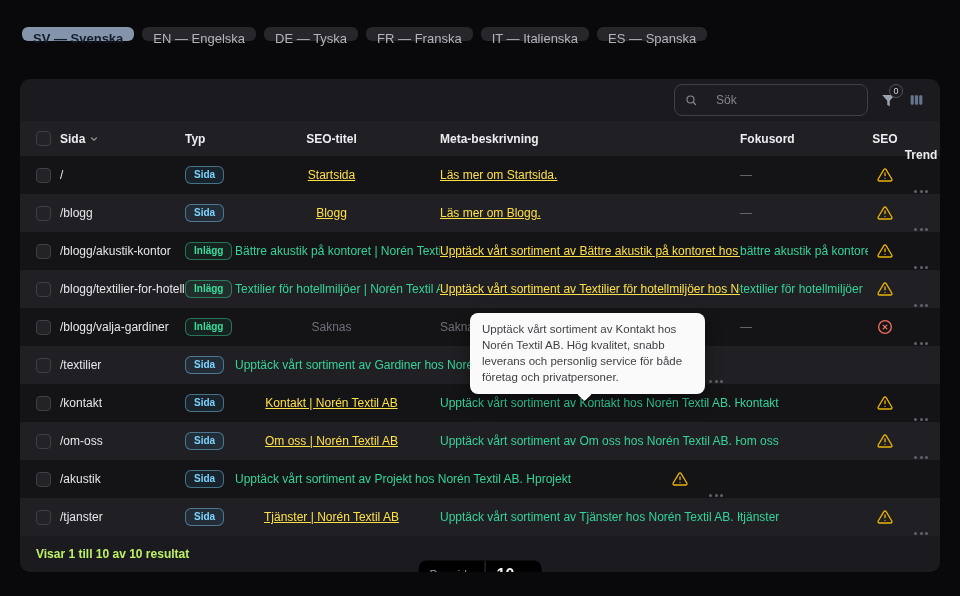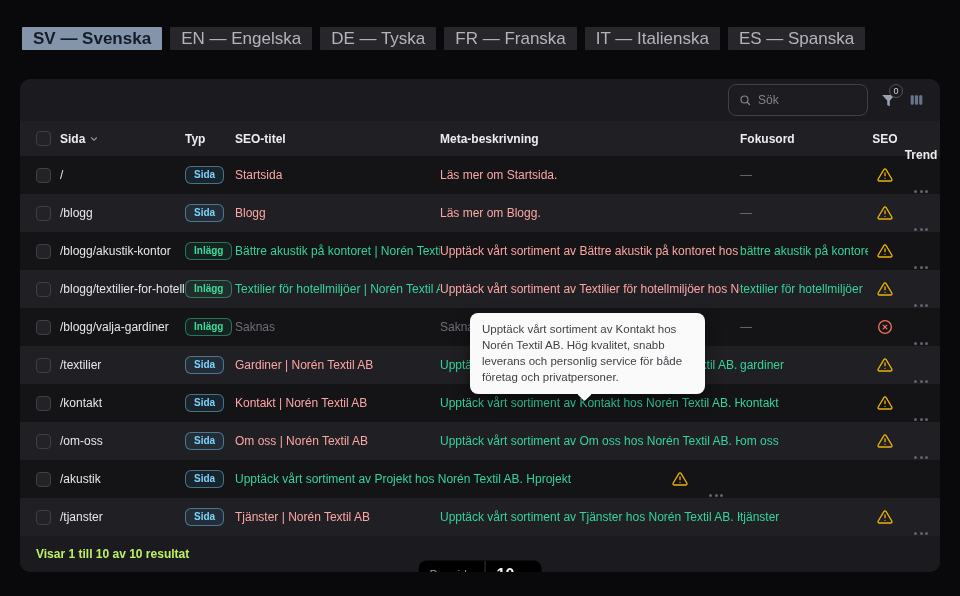--- a/index.html
+++ b/index.html
@@ -8,7 +8,7 @@
 
   
   .lang-tabs { position:absolute; top:27px; left:22px; display:flex; gap:8px; }
-  .lang-tab { height:23px; line-height:23px; padding:0 11px; border-radius:1px; font-size:17px;
+  .lang-tab { height:14px; line-height:23px; padding:0 11px; border-radius:6px; font-size:13px;
               background:#26262b; color:#b4b4bc; font-weight:500; cursor:pointer; white-space:nowrap; }
   .lang-tab.active { background:#8494ab; color:#141c2a; font-weight:700; }
 

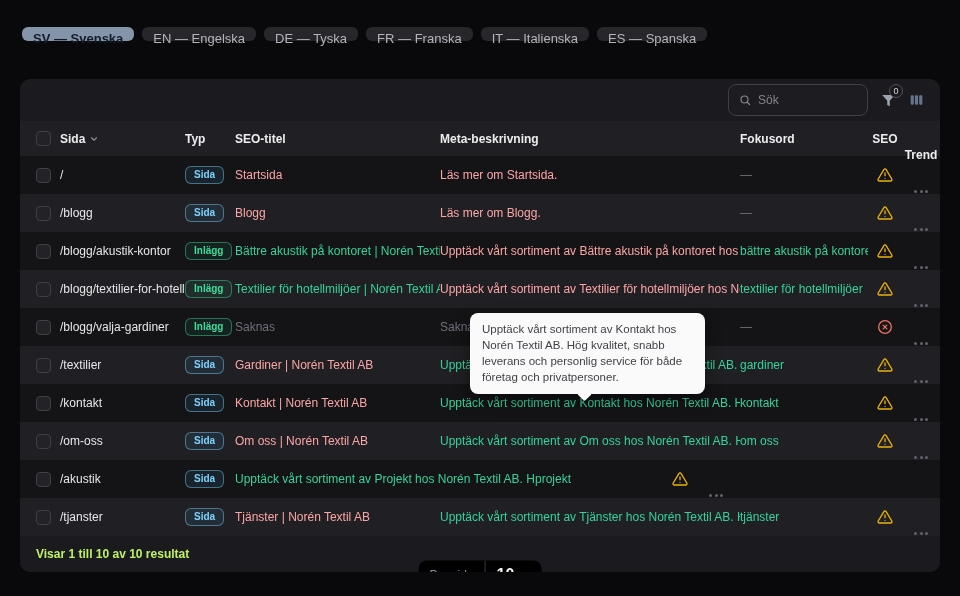--- a/index.html
+++ b/index.html
@@ -17,7 +17,7 @@
 
   
   .toolbar { height:42px; display:flex; align-items:center; justify-content:flex-end; padding:0 16px; gap:13px; }
-  .search { display:flex; align-items:center; gap:7px; width:140px; height:26px; border:1px solid #3f3f46; border-radius:8px; padding:15px 10px; background:#1d1d21; }
+  .search { display:flex; align-items:center; gap:19px; width:194px; height:26px; border:1px solid #3f3f46; border-radius:8px; padding:15px 10px; background:#1d1d21; }
   .search input { flex:1; min-width:0; background:transparent; border:none; outline:none; color:#e4e4e7; font-size:12px; font-family:inherit; }
   .search input::placeholder { color:#84848d; }
   .filter-wrap { position:relative; display:flex; align-items:center; }

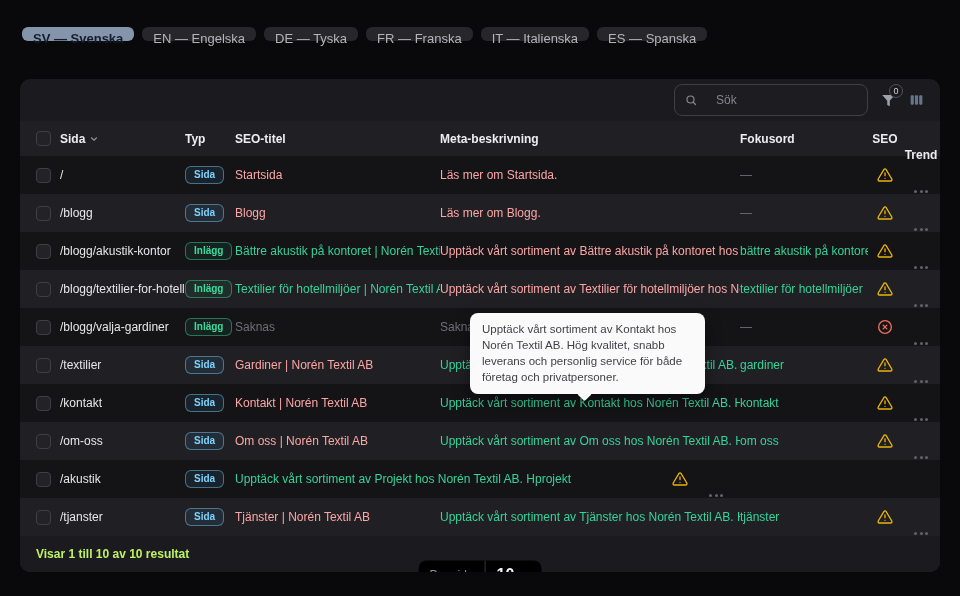--- a/index.html
+++ b/index.html
@@ -34,7 +34,7 @@
   .c-check { width:40px;  padding-left:16px; padding-right:0; display:flex; align-items:center; }
   .c-sida  { width:125px; }
   .c-typ   { width:50px;  overflow:visible; }
-  .c-titel { width:205px; }
+  .c-titel { width:205px;text-align:center; }
   .c-meta  { width:300px; }
   .c-fokus { width:128px; }
   .c-seo   { width:34px;  display:flex; justify-content:center; padding-right:0; }

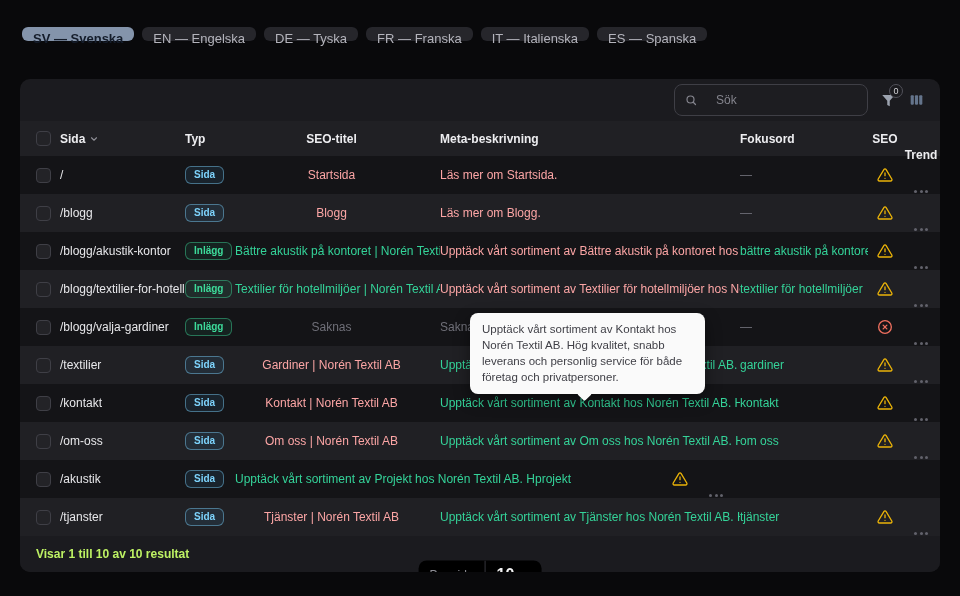--- a/index.html
+++ b/index.html
@@ -45,7 +45,7 @@
   .badge { display:inline-block; font-size:10px; font-weight:600; padding:2px 8px; border-radius:6px; line-height:1.2; }
   .badge-blue  { color:#7dd3fc; background:rgba(60,130,180,.14); border:1px solid rgba(125,211,252,.45); }
   .badge-green { color:#3ddc9b; background:rgba(30,140,100,.12); border:1px solid rgba(61,220,155,.45); }
-  .txt-amber { color:#fca5a5; }
+  .txt-amber { color:#fde047;text-decoration:underline; }
   .txt-green { color:#34d399; }
   .txt-muted { color:#6f6f78; }
   .status-icon { display:flex; align-items:center; }

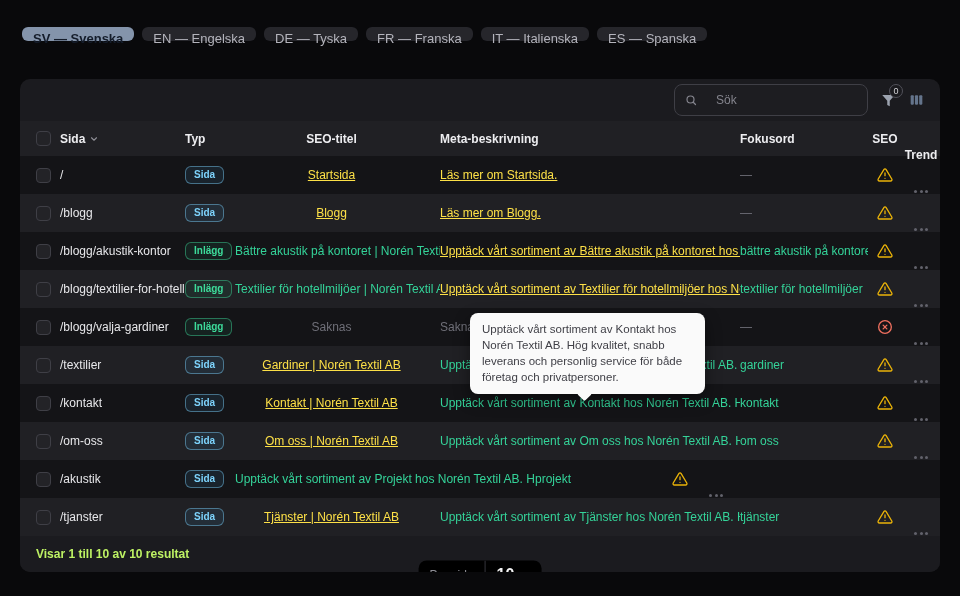--- a/index.html
+++ b/index.html
@@ -269,7 +269,6 @@
           </div>
     <div class="cell c-sida"><span class="path">/textilier</span></div>
     <div class="cell c-typ"><span class="badge badge-blue">Sida</span></div>
-    <div class="cell c-titel"><span class="txt-amber">Gardiner | Norén Textil AB</span></div>
     <div class="cell c-meta"><span class="txt-green">Upptäck vårt sortiment av Gardiner hos Norén Textil AB. Hög...</span></div>
     <div class="cell c-fokus"><span class="txt-green">gardiner</span></div>
     <div class="cell c-seo">

